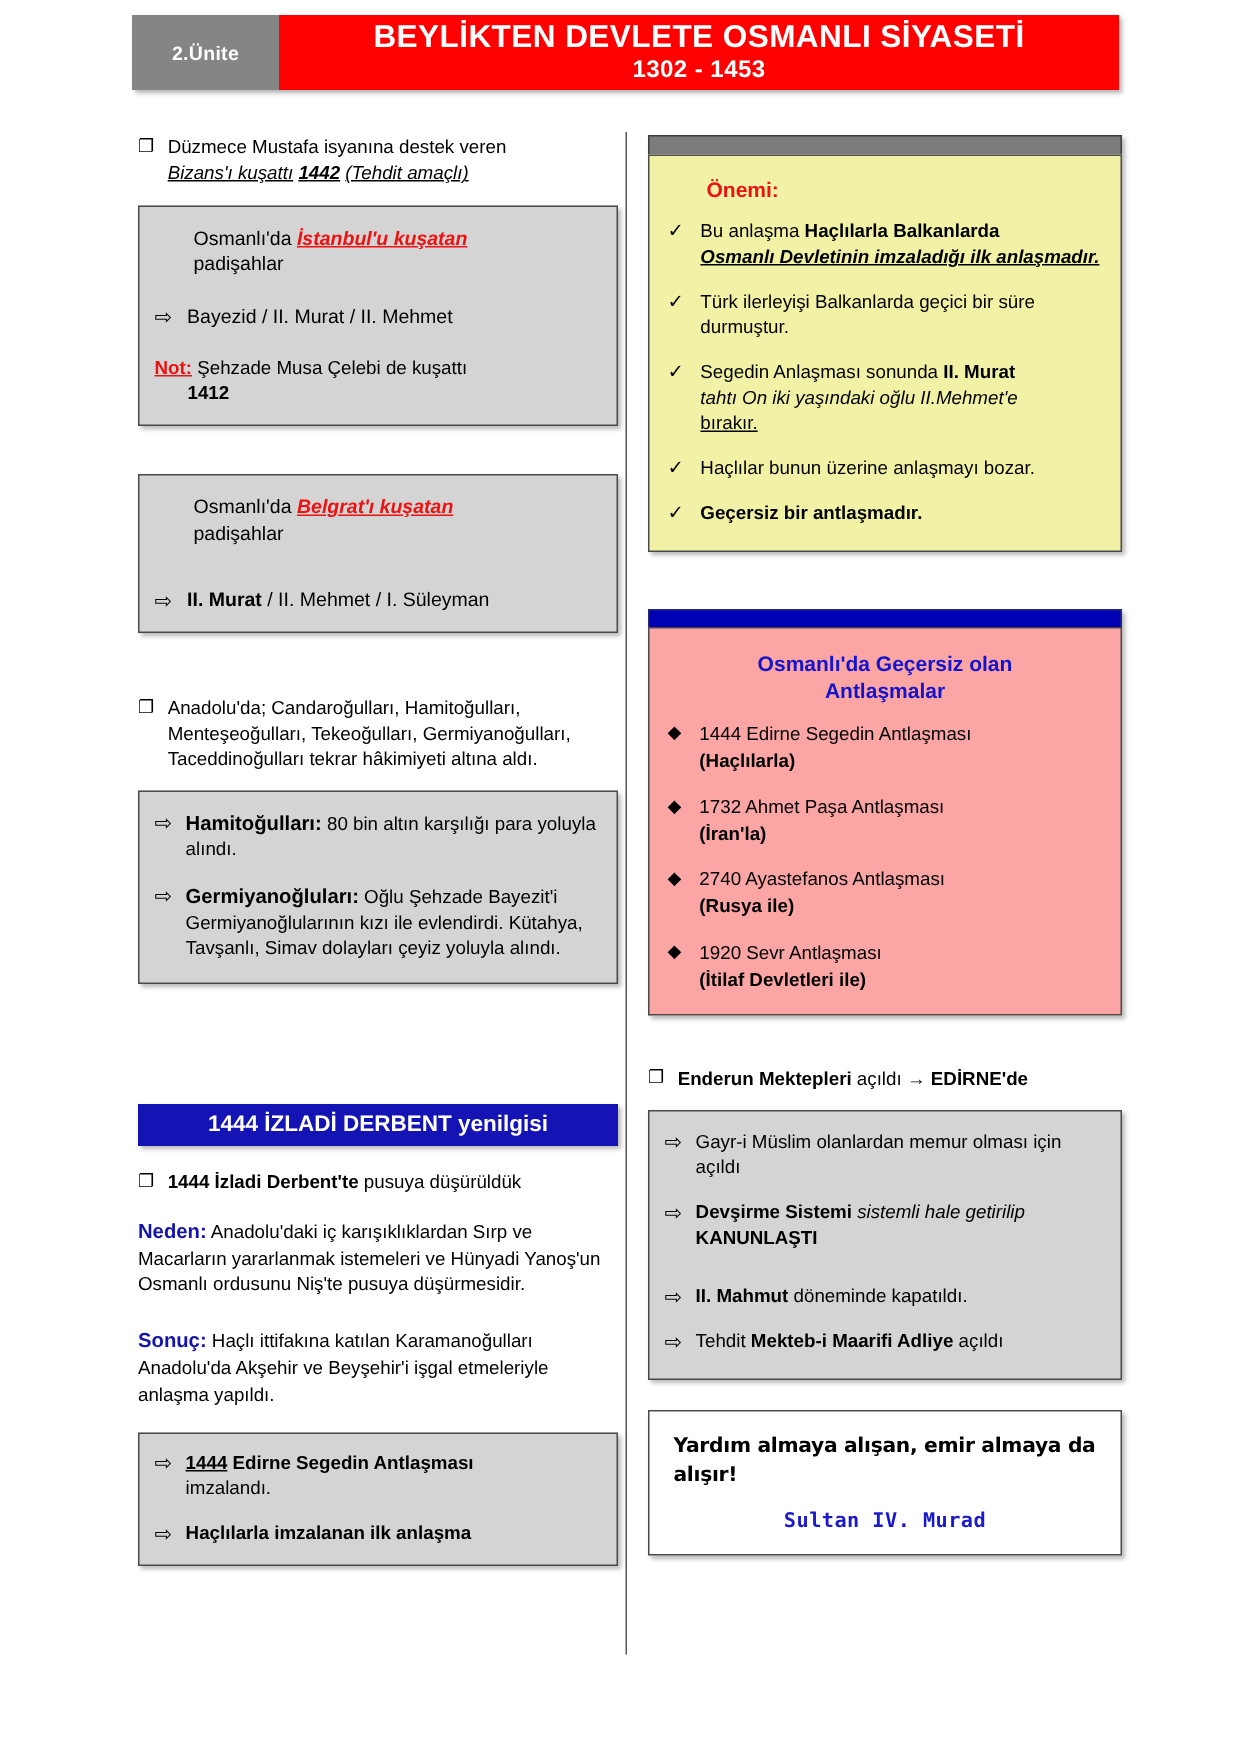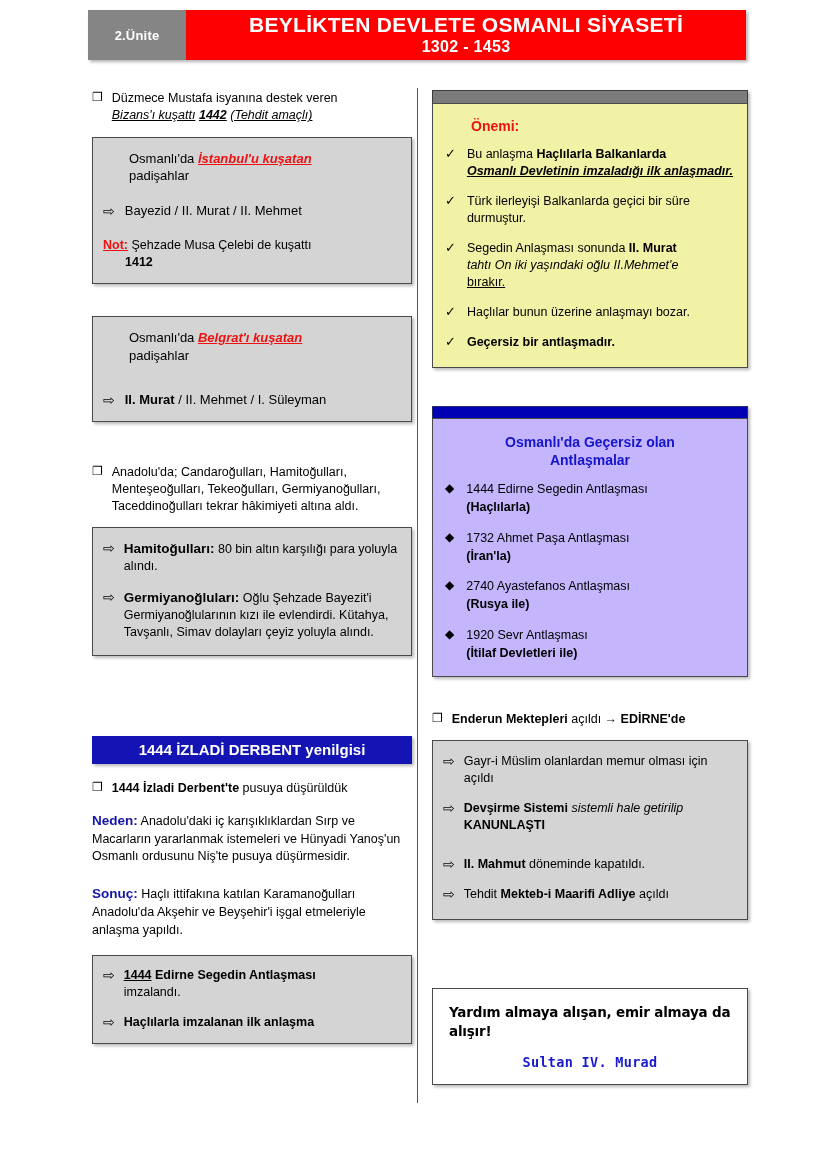--- a/index.html
+++ b/index.html
@@ -217,7 +217,7 @@
     box-sizing: border-box;
   }
   .navy-box {
-    background: #c4b5fd;
+    background: #fca5a5;
     border: 1px solid #4a4a4a;
     padding: 12px 12px 14px 12px;
     box-sizing: border-box;

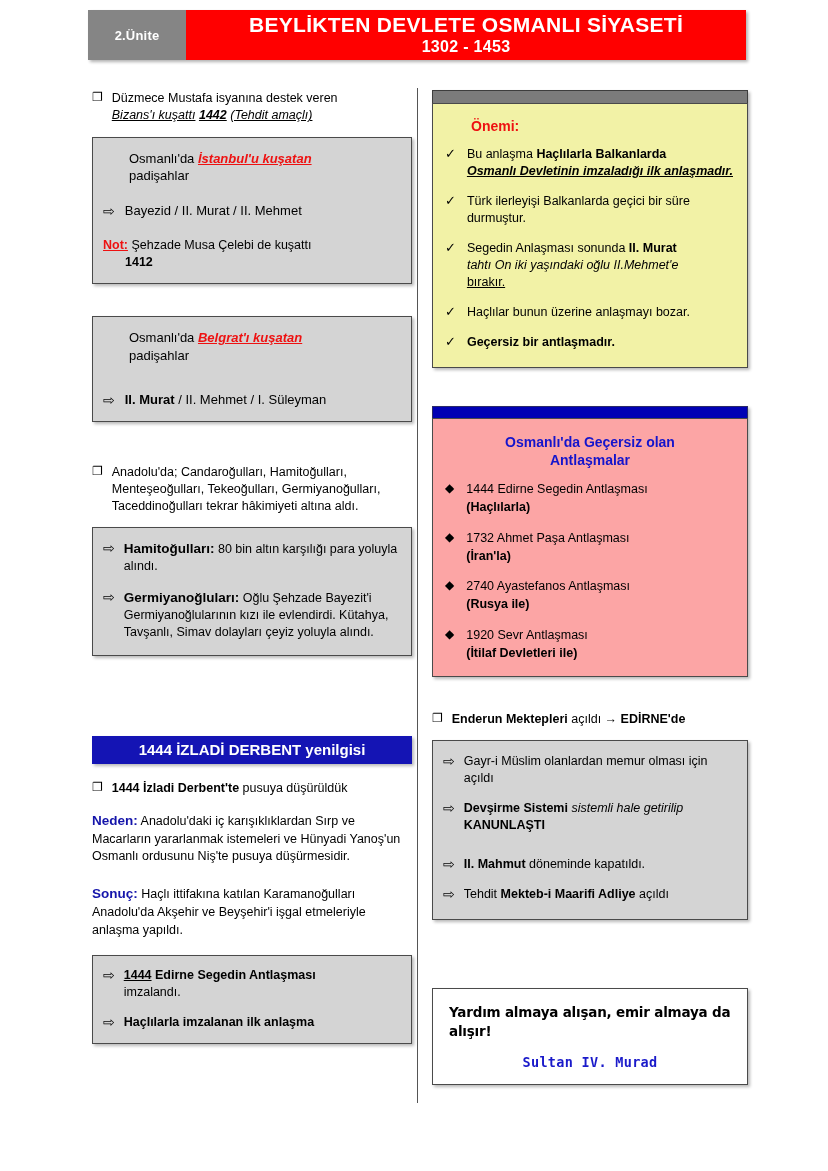--- a/index.html
+++ b/index.html
@@ -245,7 +245,6 @@
     box-shadow: 2px 2px 3px rgba(0,0,0,0.28);
     padding: 14px 16px 14px 16px;
     box-sizing: border-box;
-    margin-top: 48px;
   }
   .quote-text {
     font-family: "DejaVu Sans", sans-serif;

